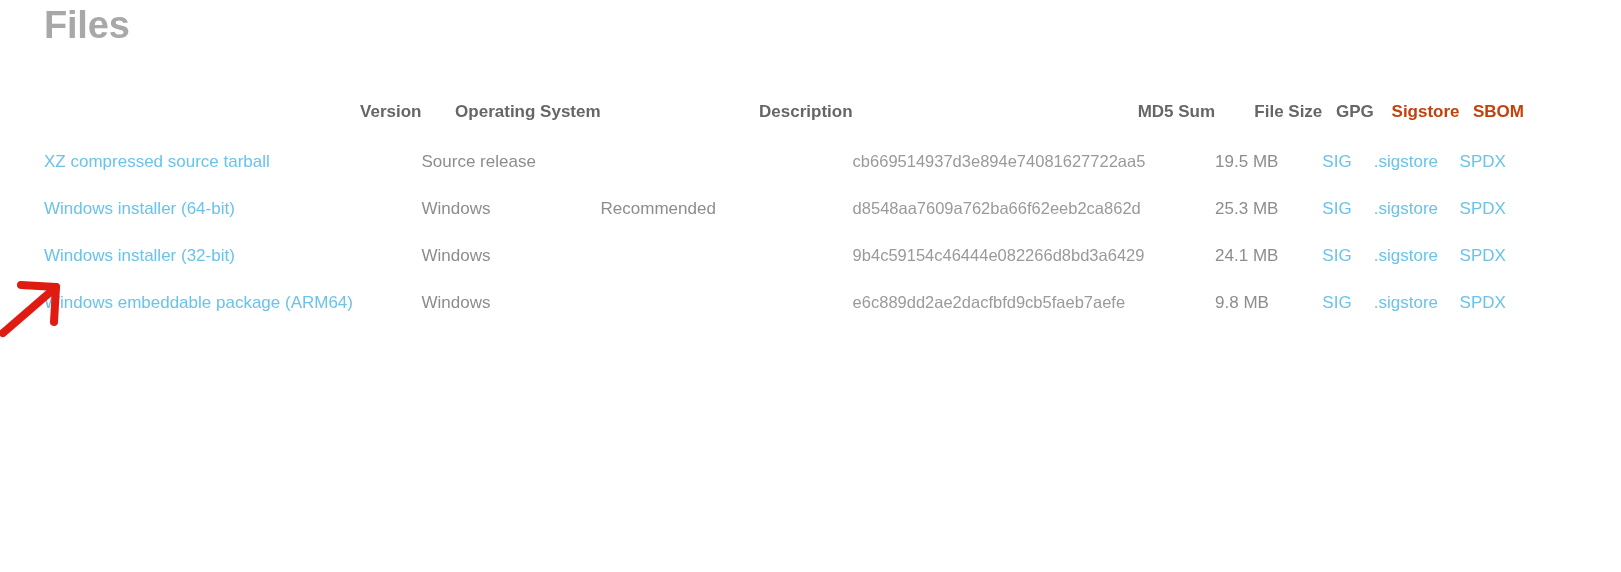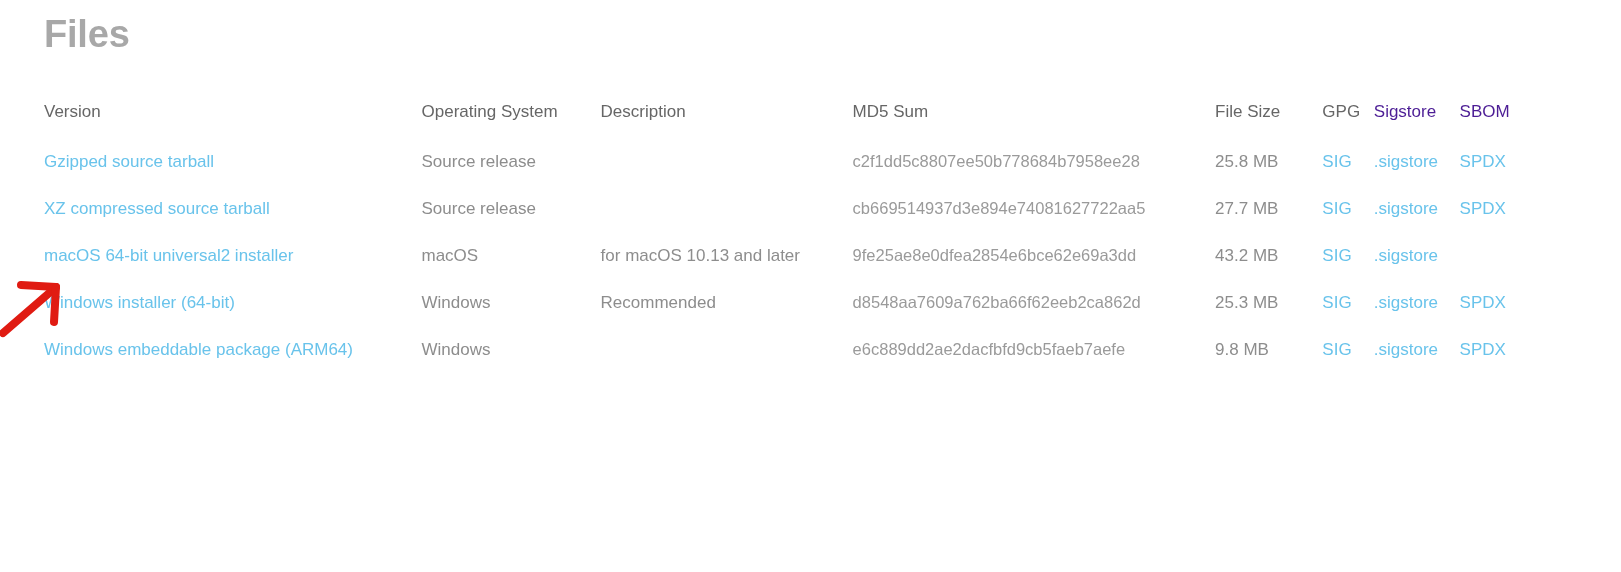--- a/index.html
+++ b/index.html
@@ -23,7 +23,7 @@
   #page-title {
     position: absolute;
     left: 44px;
-    top: 12px;
+    top: 3px;
     font-size: 38px;
     font-weight: bold;
     color: #a8a8a8;

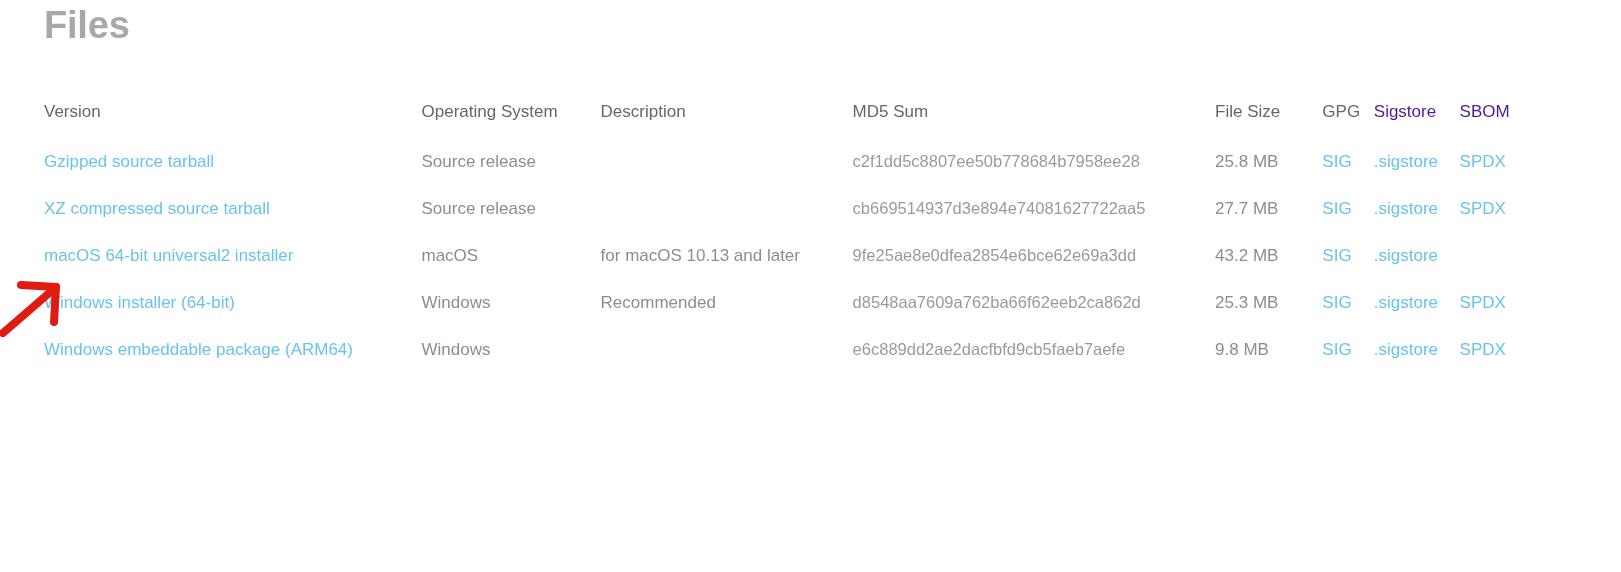--- a/index.html
+++ b/index.html
@@ -39,8 +39,8 @@
     table-layout: fixed;
   }
   table.files-table th {
-    text-align: left;
-    font-weight: normal;
+    text-align: right;
+    font-weight: bold;
     font-size: 17px;
     color: #666666;
     padding: 0 0 30px 0;

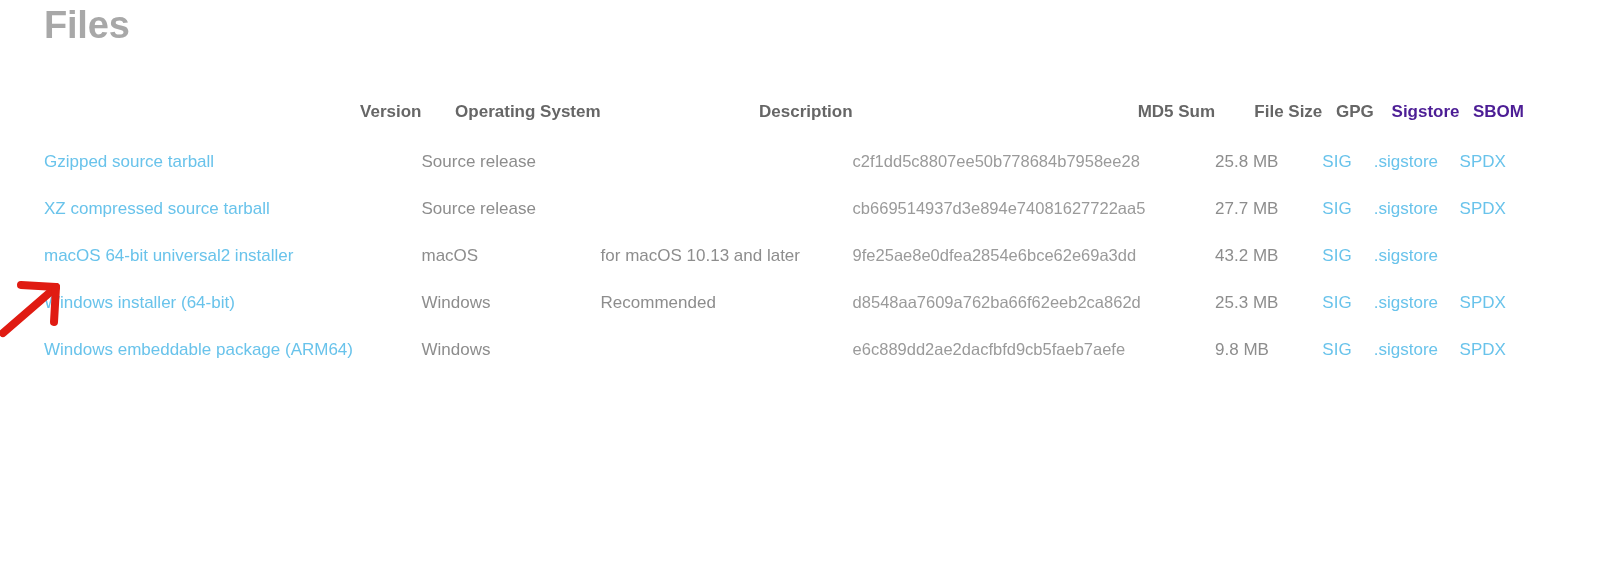--- a/index.html
+++ b/index.html
@@ -48,7 +48,7 @@
     white-space: nowrap;
   }
   table.files-table th.link-head {
-    color: #4c1d95;
+    color: #c2410c;
   }
   table.files-table td {
     text-align: left;

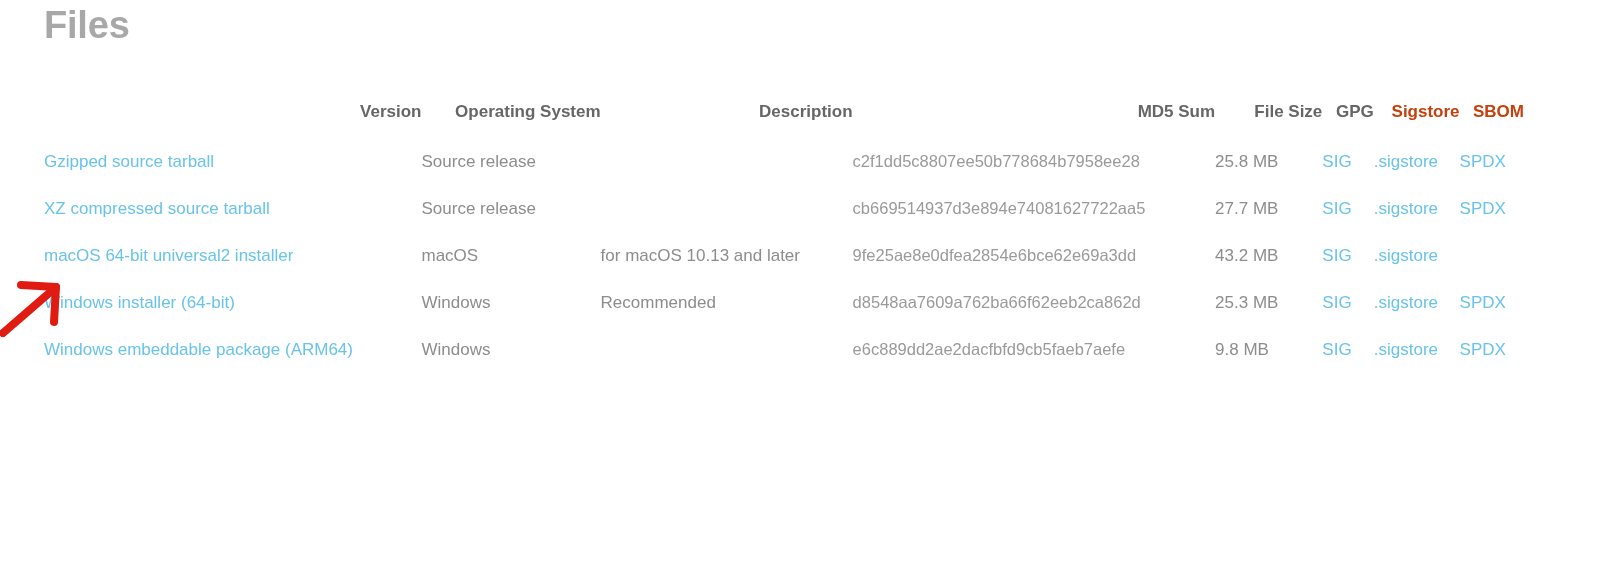--- a/index.html
+++ b/index.html
@@ -119,16 +119,6 @@
     </thead>
     <tbody id="files-table-body">
         <tr>
-          <td class="version-cell"><a href="#">Gzipped source tarball</a></td>
-          <td>Source release</td>
-          <td></td>
-          <td class="md5-cell">c2f1dd5c8807ee50b778684b7958ee28</td>
-          <td>25.8 MB</td>
-          <td class="link-cell"><a href="#">SIG</a></td>
-          <td class="link-cell"><a href="#">.sigstore</a></td>
-          <td class="link-cell"><a href="#">SPDX</a></td>
-        </tr>
-        <tr>
           <td class="version-cell"><a href="#">XZ compressed source tarball</a></td>
           <td>Source release</td>
           <td></td>

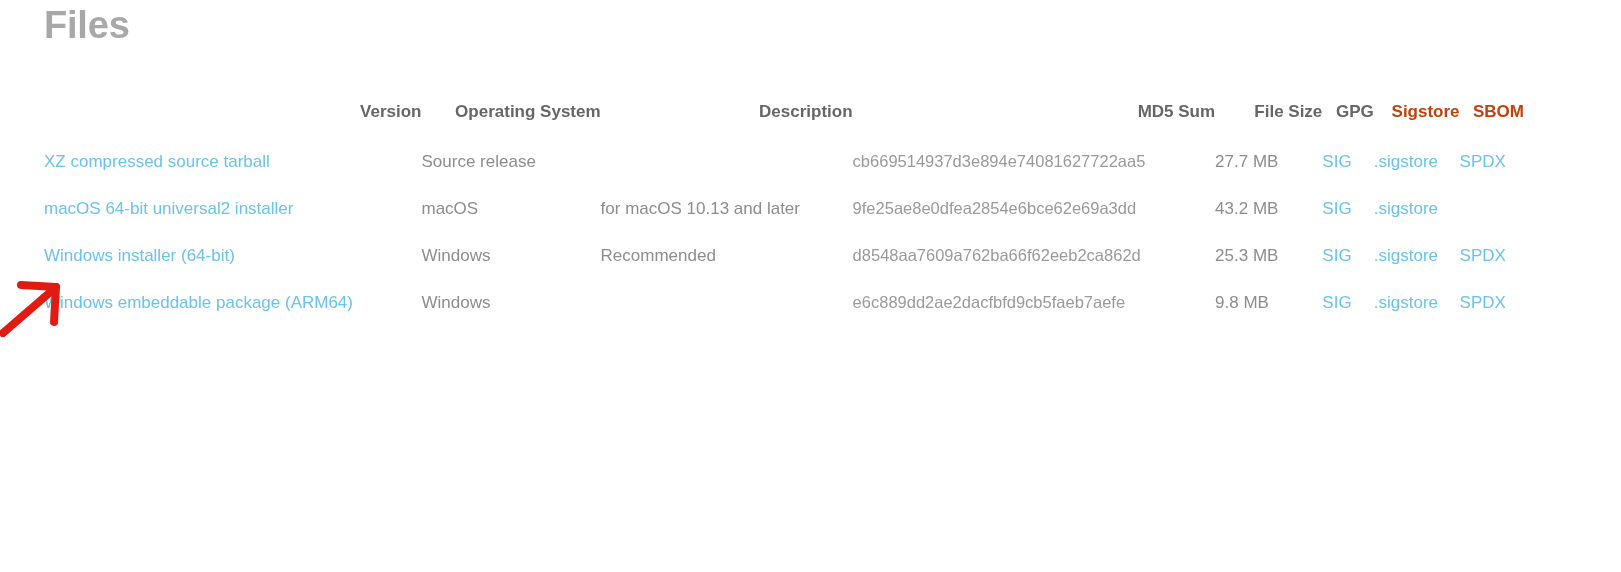--- a/index.html
+++ b/index.html
@@ -123,7 +123,7 @@
           <td>Source release</td>
           <td></td>
           <td class="md5-cell">cb669514937d3e894e74081627722aa5</td>
-          <td>27.7 MB</td>
+          <td>19.5 MB</td>
           <td class="link-cell"><a href="#">SIG</a></td>
           <td class="link-cell"><a href="#">.sigstore</a></td>
           <td class="link-cell"><a href="#">SPDX</a></td>

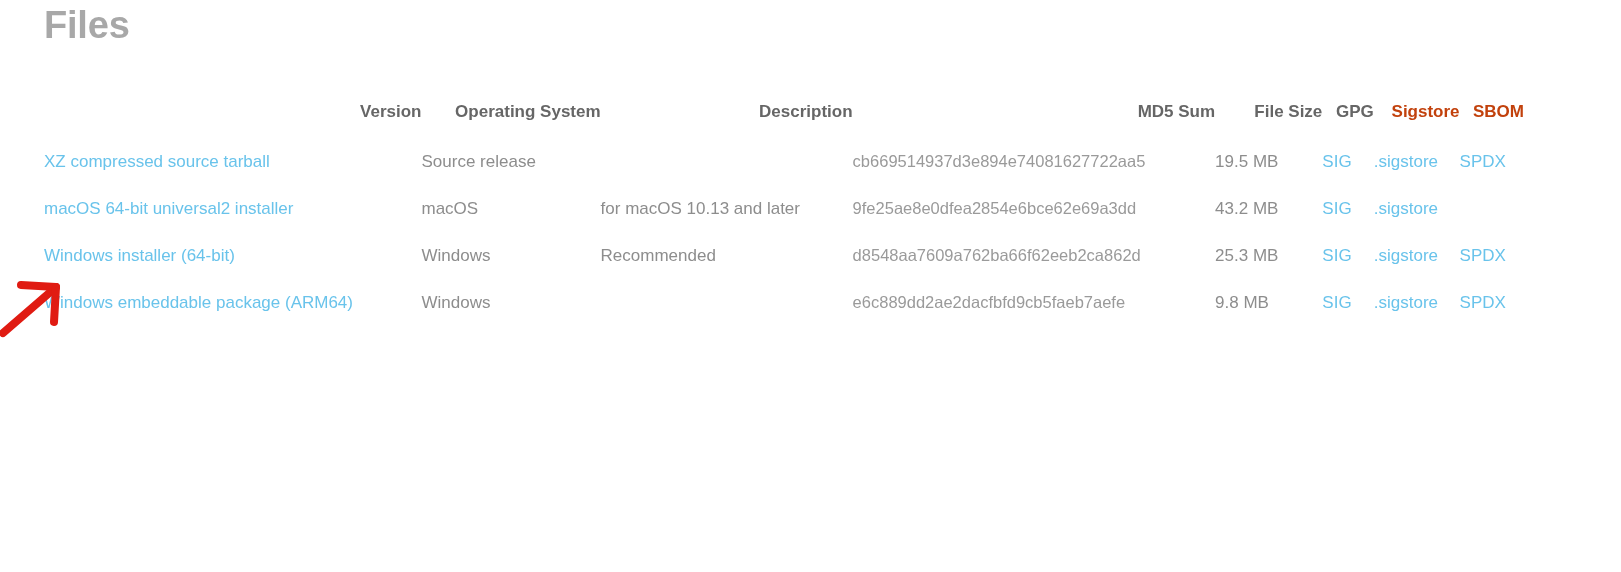--- a/index.html
+++ b/index.html
@@ -129,16 +129,6 @@
           <td class="link-cell"><a href="#">SPDX</a></td>
         </tr>
         <tr>
-          <td class="version-cell"><a href="#">macOS 64-bit universal2 installer</a></td>
-          <td>macOS</td>
-          <td>for macOS 10.13 and later</td>
-          <td class="md5-cell">9fe25ae8e0dfea2854e6bce62e69a3dd</td>
-          <td>43.2 MB</td>
-          <td class="link-cell"><a href="#">SIG</a></td>
-          <td class="link-cell"><a href="#">.sigstore</a></td>
-          <td class="link-cell"></td>
-        </tr>
-        <tr>
           <td class="version-cell"><a href="#">Windows installer (64-bit)</a></td>
           <td>Windows</td>
           <td>Recommended</td>

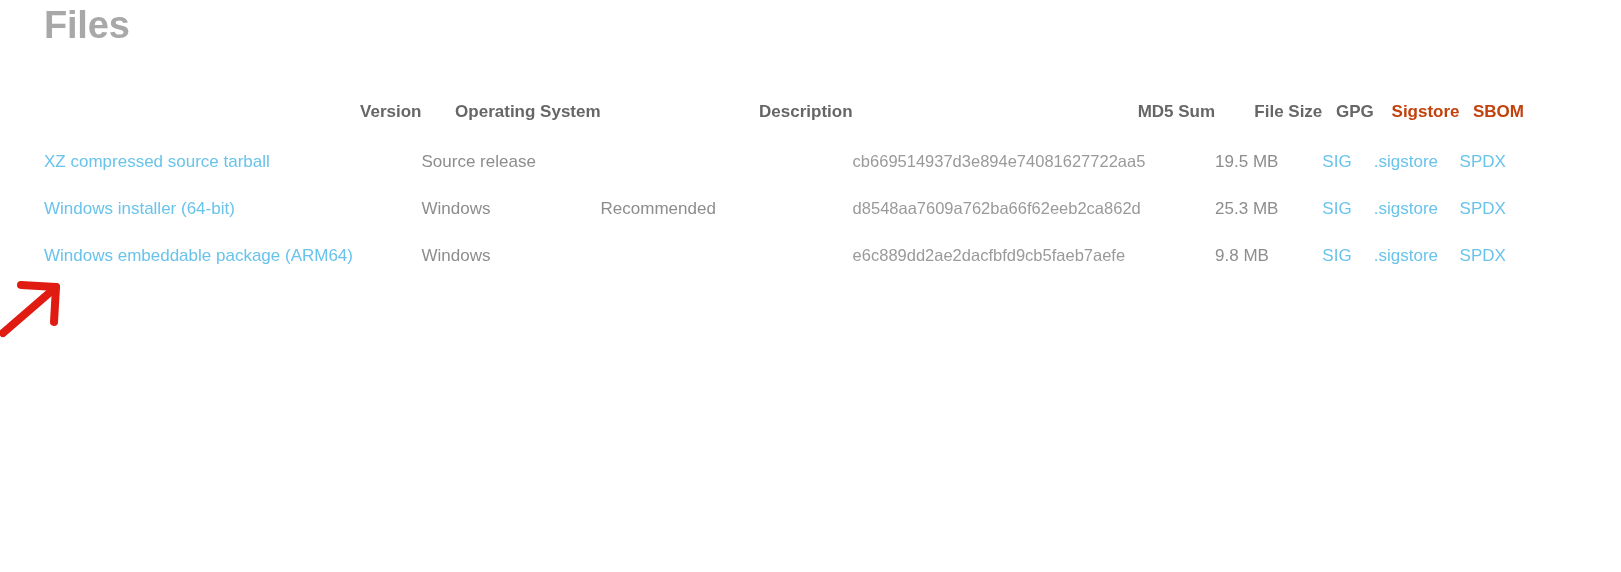--- a/index.html
+++ b/index.html
@@ -139,6 +139,16 @@
           <td class="link-cell"><a href="#">SPDX</a></td>
         </tr>
         <tr>
+          <td class="version-cell"><a href="#">Windows installer (32-bit)</a></td>
+          <td>Windows</td>
+          <td></td>
+          <td class="md5-cell">9b4c59154c46444e082266d8bd3a6429</td>
+          <td>24.1 MB</td>
+          <td class="link-cell"><a href="#">SIG</a></td>
+          <td class="link-cell"><a href="#">.sigstore</a></td>
+          <td class="link-cell"><a href="#">SPDX</a></td>
+        </tr>
+        <tr>
           <td class="version-cell"><a href="#">Windows embeddable package (ARM64)</a></td>
           <td>Windows</td>
           <td></td>

